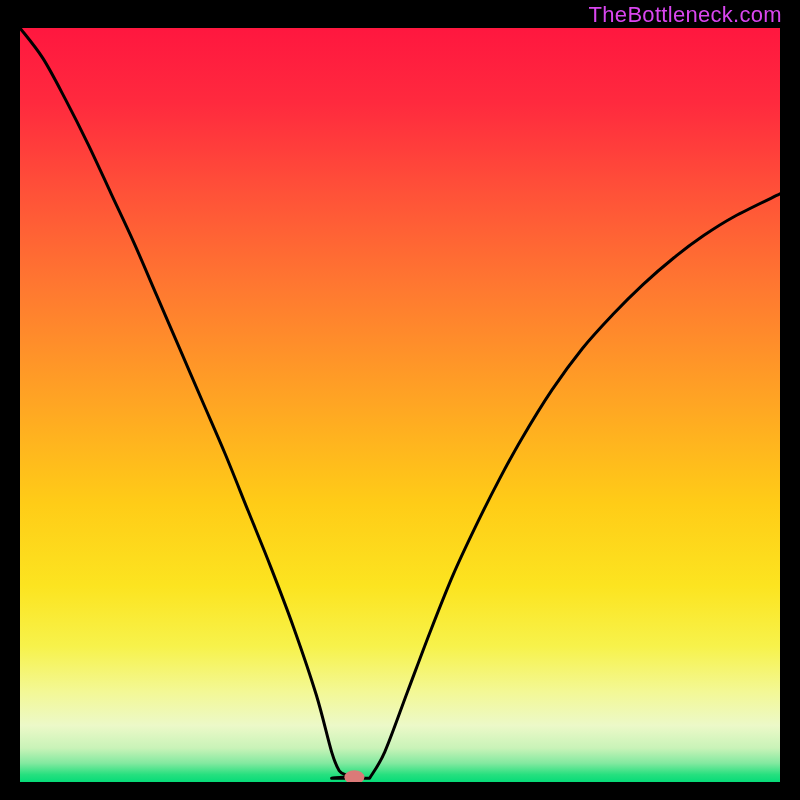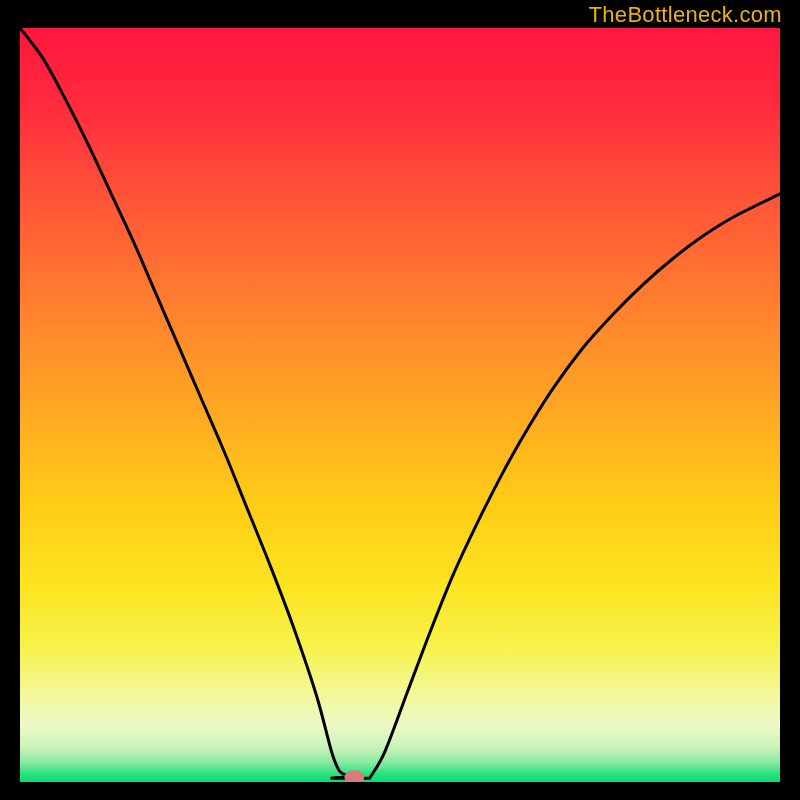--- a/index.html
+++ b/index.html
@@ -20,7 +20,7 @@
     position: absolute;
     top: 2px;
     right: 18px;
-    color: #eab308;
+    color: #d946ef;
     font-family: Arial, Helvetica, sans-serif;
     font-size: 22px;
     font-weight: 400;

